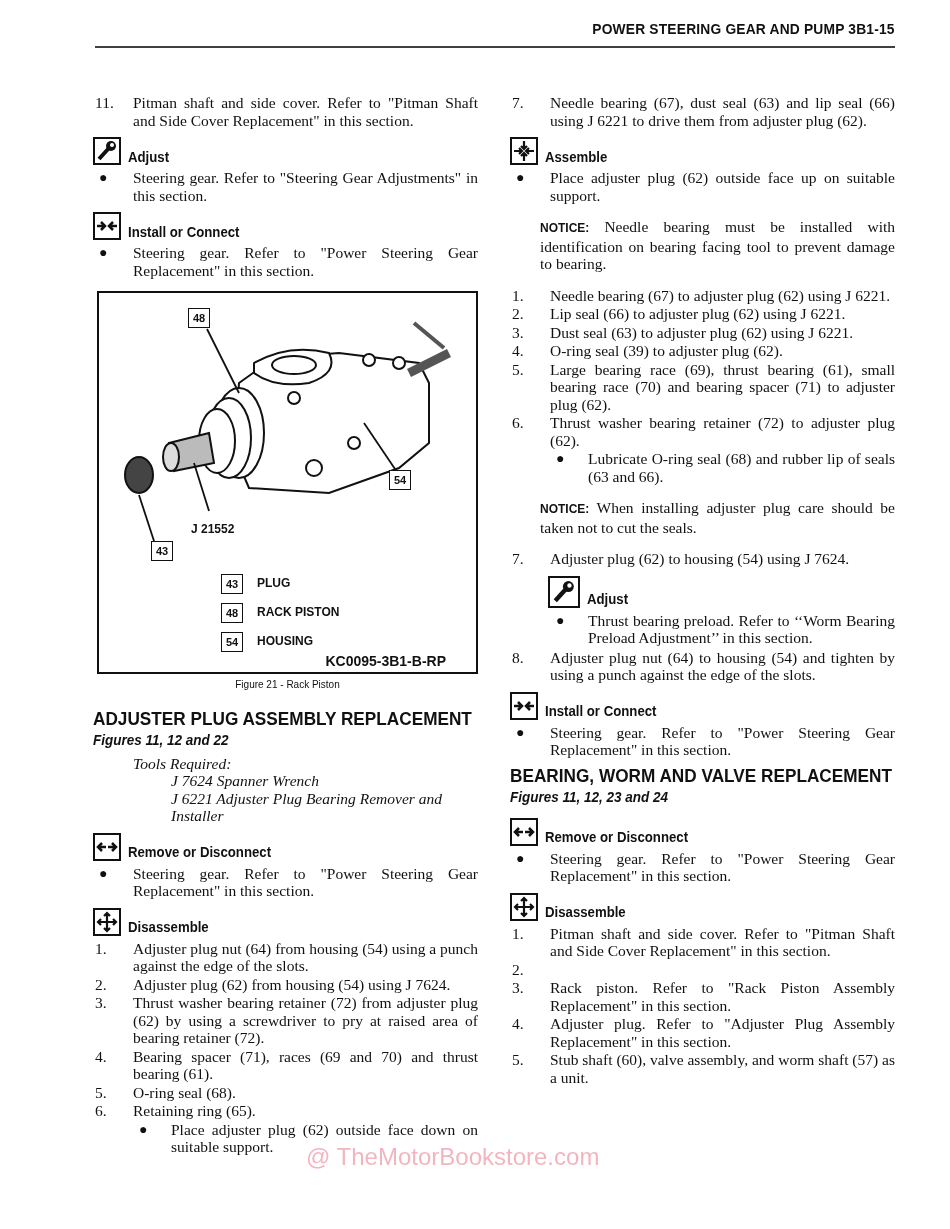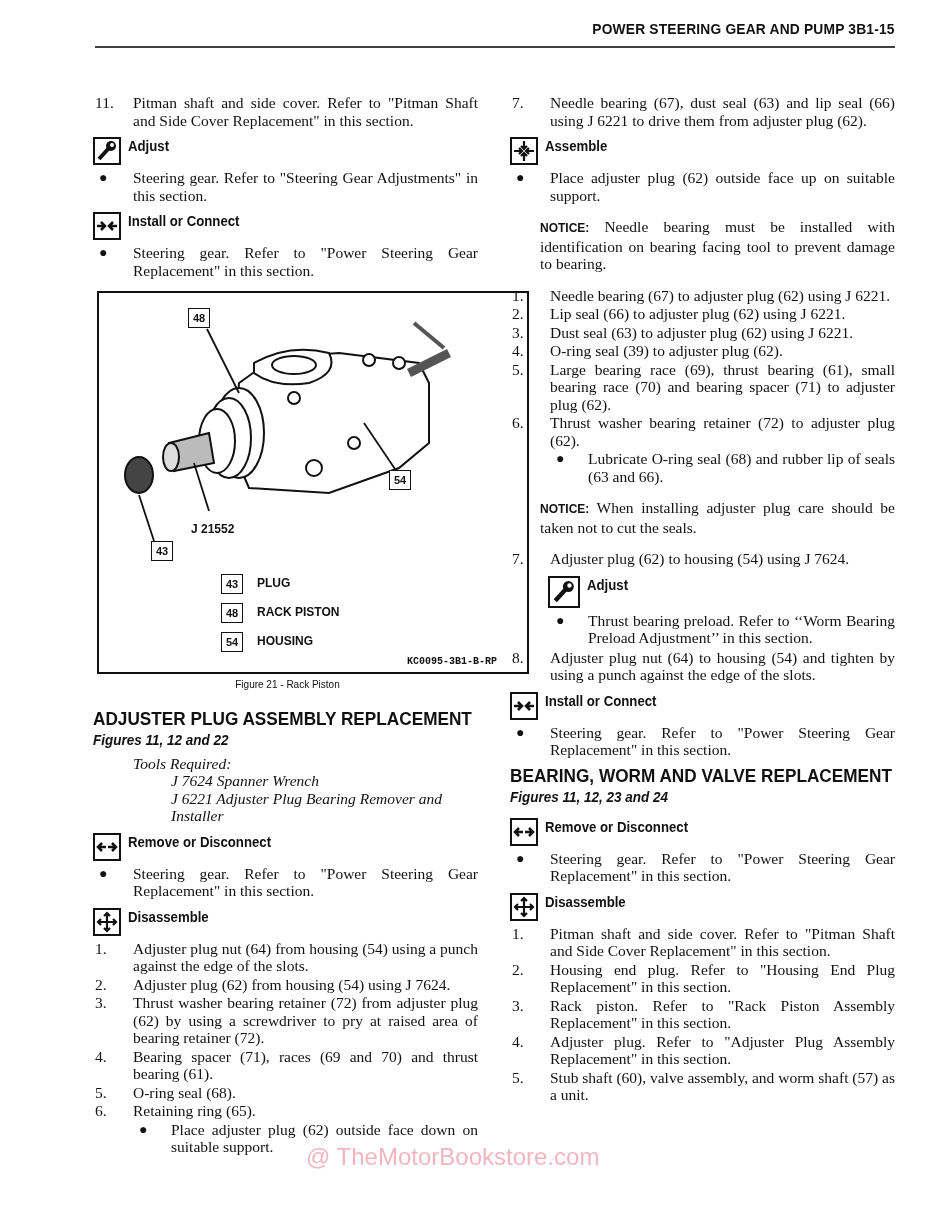--- a/index.html
+++ b/index.html
@@ -20,7 +20,7 @@
   .bullet .dot { width: 40px; flex: 0 0 40px; padding-left: 6px; box-sizing: border-box; font-size: 14px; }
   .sub-bullet { display: flex; margin-left: 40px; }
   .sub-bullet .dot { width: 38px; flex: 0 0 38px; padding-left: 6px; box-sizing: border-box; font-size: 14px; }
-  .op { display: flex; align-items: flex-start; margin: 8px 0 4px 0; }
+  .op { display: flex; align-items: flex-end; margin: 8px 0 4px 0; }
   .op-icon { width: 28px; height: 28px; border: 2.5px solid #111; box-sizing: border-box;
              display: flex; align-items: center; justify-content: center; margin-right: 7px; flex: 0 0 28px; }
   .op-label { font-family: "Liberation Sans", sans-serif; font-weight: bold; font-size: 15px;

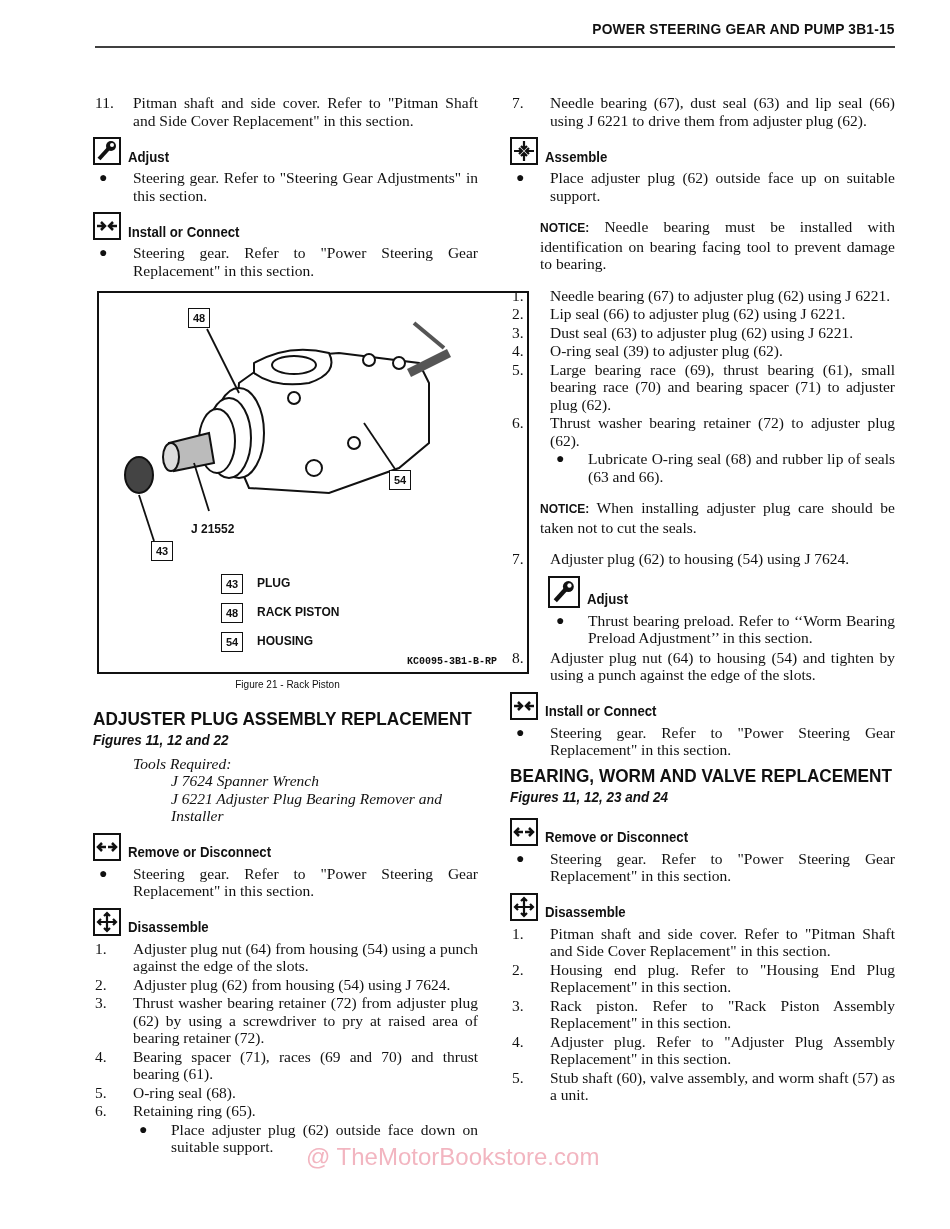--- a/index.html
+++ b/index.html
@@ -33,7 +33,7 @@
                  font-size: 15px; margin: 4px 0 6px 0; transform: scaleX(0.9); transform-origin: left; }
   .tools { margin-left: 40px; font-style: italic; }
   .tools .tool { margin-left: 38px; }
-  .figure { position: relative; margin: 12px 0 0 4px; width: 432px; height: 383px;
+  .figure { position: relative; margin: 12px 0 0 4px; width: 381px; height: 383px;
             border: 2px solid #111; box-sizing: border-box; }
   .callout { position: absolute; border: 1.5px solid #111; background: #fff; font-family: "Liberation Sans", sans-serif;
              font-weight: bold; font-size: 11px; width: 20px; height: 18px; line-height: 18px; text-align: center; }

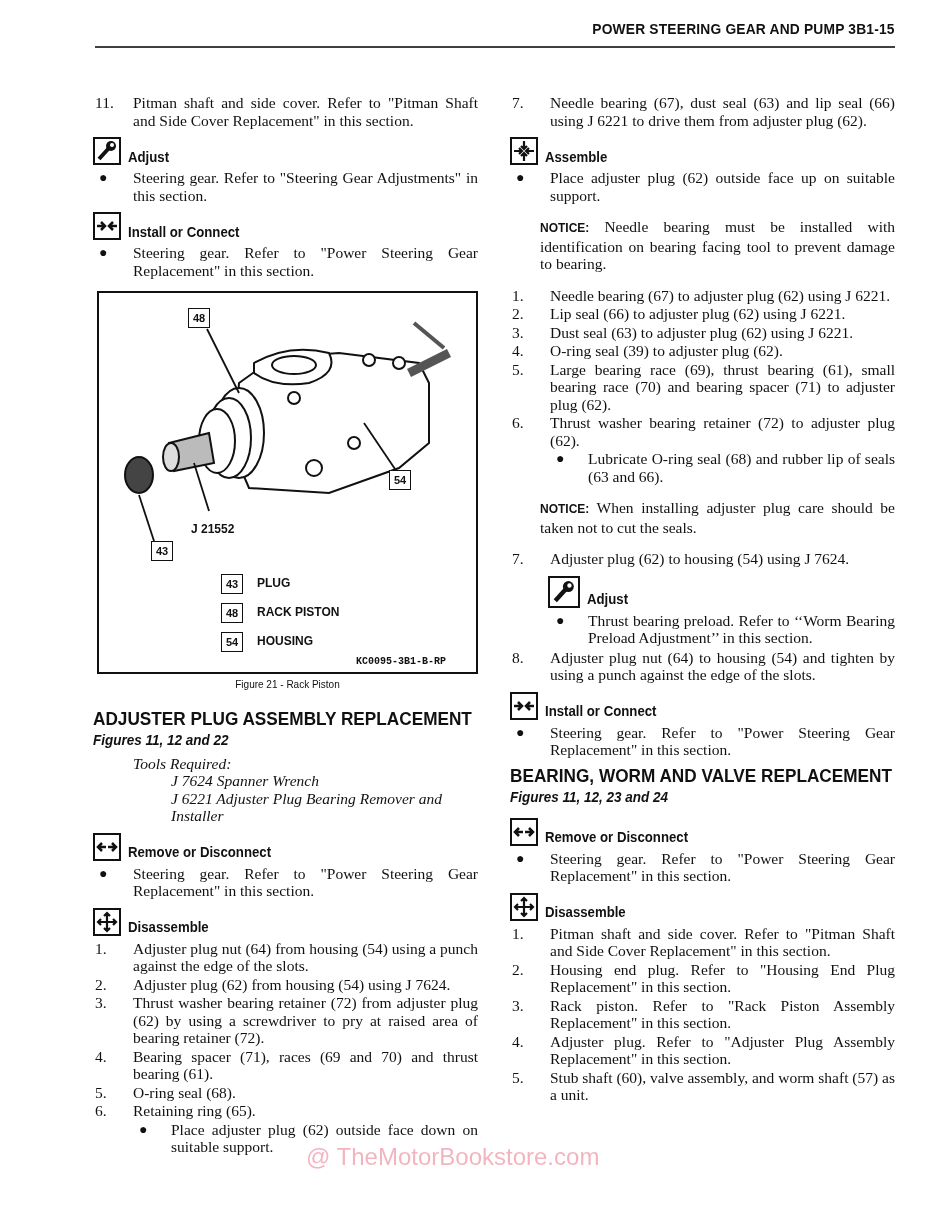--- a/index.html
+++ b/index.html
@@ -40,8 +40,8 @@
   .legend { position: absolute; left: 122px; font-family: "Liberation Sans", sans-serif; font-weight: bold; font-size: 12px; }
   .legend-row { display: flex; align-items: center; height: 29px; }
   .legend-row .callout { position: static; margin-right: 14px; }
-  .fig-code { position: absolute; right: 30px; bottom: 2px; font-family: Liberation Mono, monospace;
-              font-weight: bold; font-size: 10px; }
+  .fig-code { position: absolute; right: 30px; bottom: 2px; font-family: Liberation Sans, sans-serif;
+              font-weight: bold; font-size: 14px; }
   .fig-caption { font-family: "Liberation Sans", sans-serif; font-size: 10px; text-align: center;
                  width: 381px; margin-left: 4px; margin-top: 2px; }
   .tool-label { position: absolute; font-family: "Liberation Sans", sans-serif; font-weight: bold; font-size: 12px; }

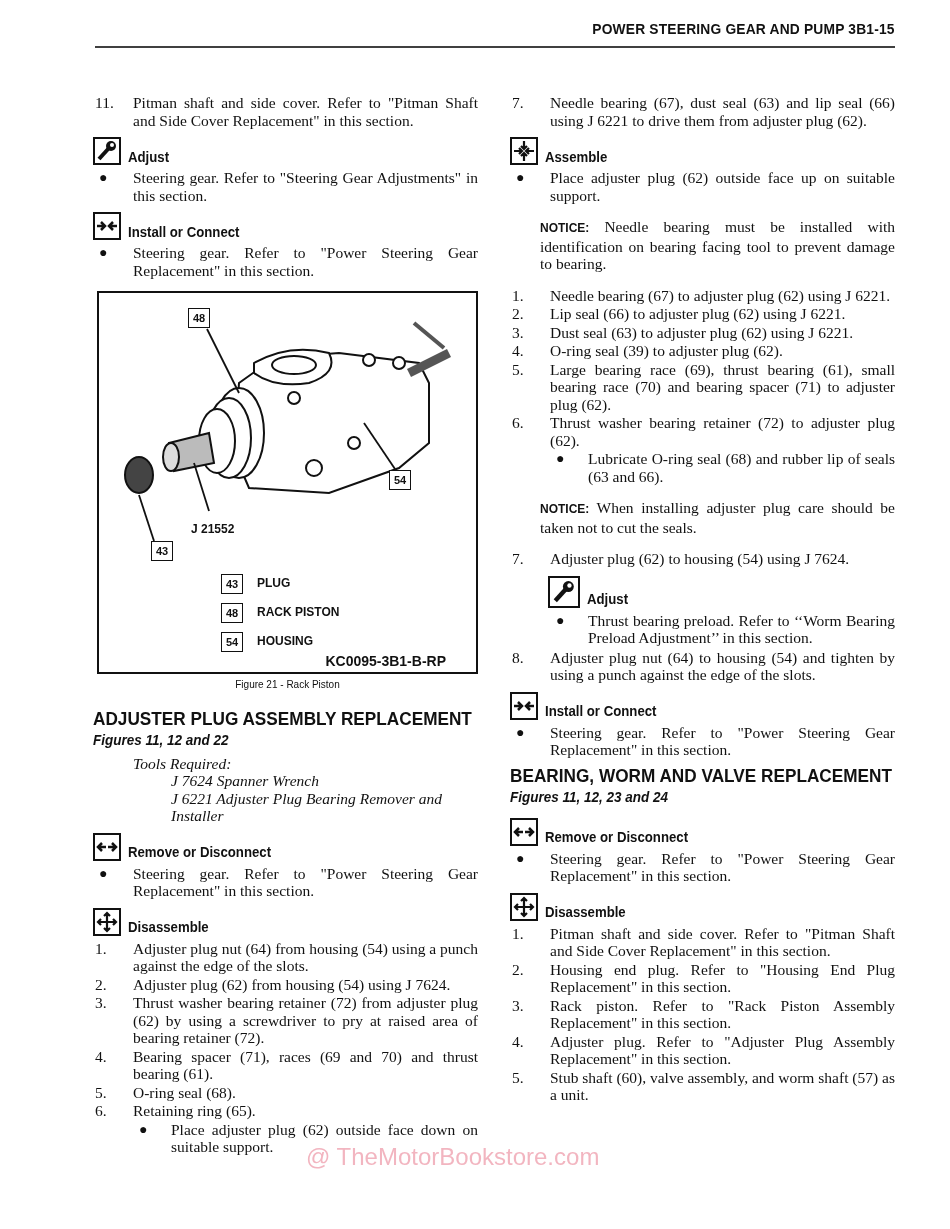--- a/index.html
+++ b/index.html
@@ -328,7 +328,6 @@
     </div>
   <div class="item">
       <span class="num">2.</span>
-      <span class="text">Housing end plug. Refer to "Housing End Plug Replacement" in this section.</span>
     </div>
   <div class="item">
       <span class="num">3.</span>

